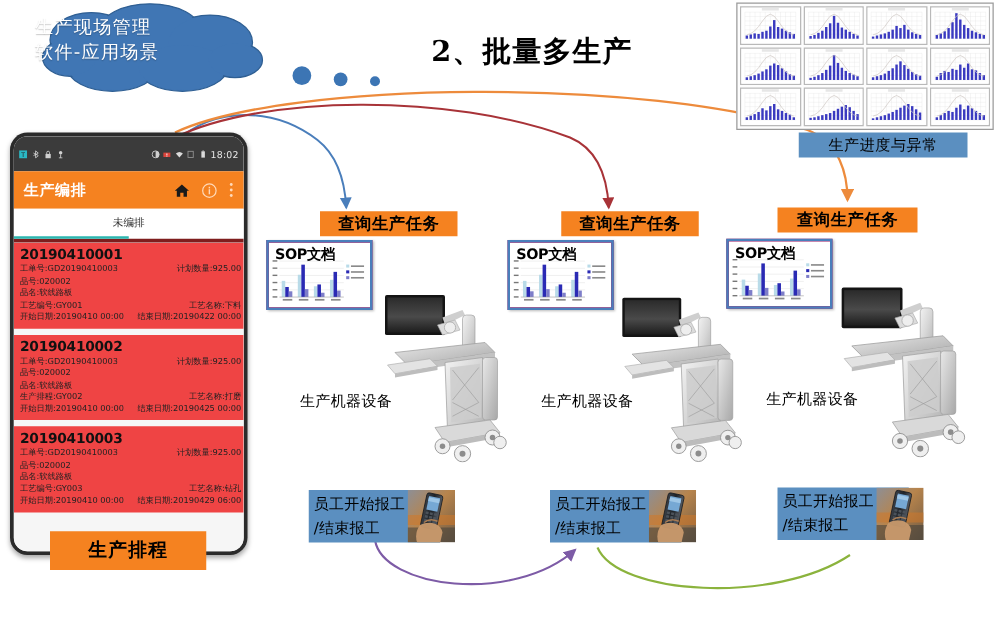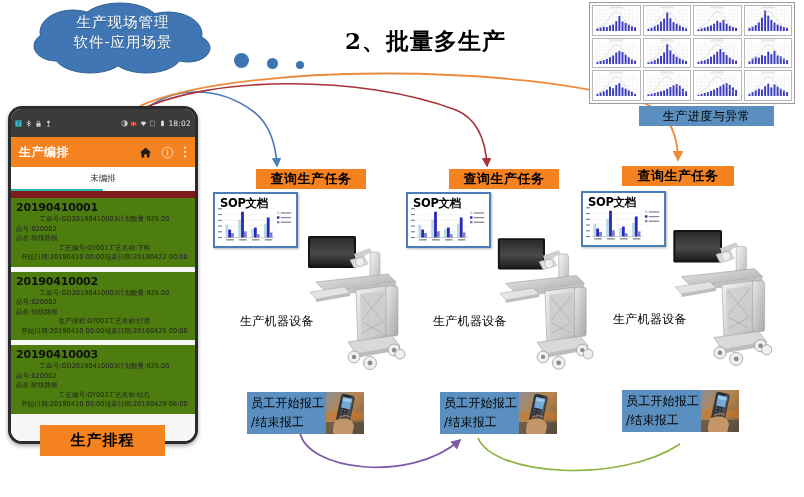--- a/index.html
+++ b/index.html
@@ -14,7 +14,7 @@
   
   .cloud-wrap{position:absolute;left:28px;top:2px;width:190px;height:76px;}
   .cloud-text{
-    position:absolute;left:0;top:10px;width:190px;text-align:center;
+    position:absolute;left:0;top:10px;width:190px;
     color:#ffffff;font-size:14.5px;line-height:20px;letter-spacing:1px;
     text-shadow:0 1px 1px rgba(0,0,0,.25);
   }

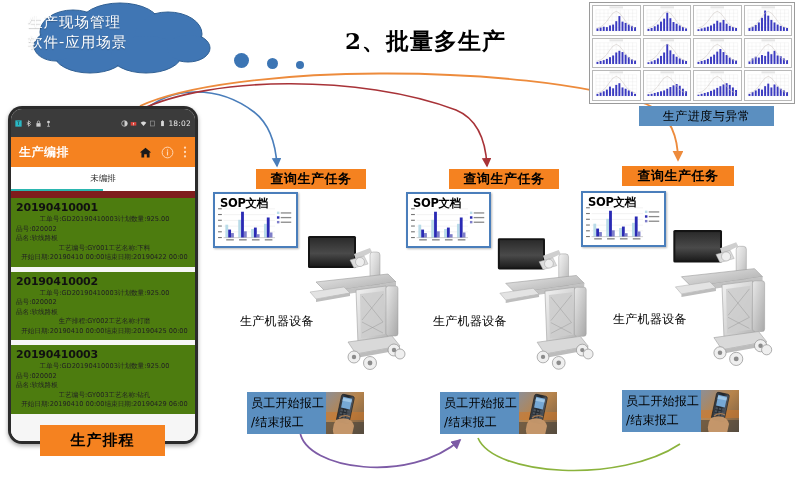--- a/index.html
+++ b/index.html
@@ -50,7 +50,7 @@
   }
   .appbar-title{font-size:12px;font-weight:600;letter-spacing:.5px;}
   .appbar-actions{margin-left:auto;display:flex;align-items:center;gap:9px;}
-  .tabs{display:flex;height:24px;background:#fff;border-bottom:7px solid #7f1d1d;position:relative;flex-direction:column;}
+  .tabs{display:flex;height:24px;background:#fff;border-bottom:3px solid #7f1d1d;position:relative;flex-direction:column;}
   .tab{flex:1;display:flex;align-items:center;justify-content:center;font-size:8.5px;color:#5a5a5a;}
   .tab.active{color:#2b2b2b;}
   .tab-underline{position:absolute;left:0;bottom:0;width:50%;height:2px;background:#2bb6b0;}

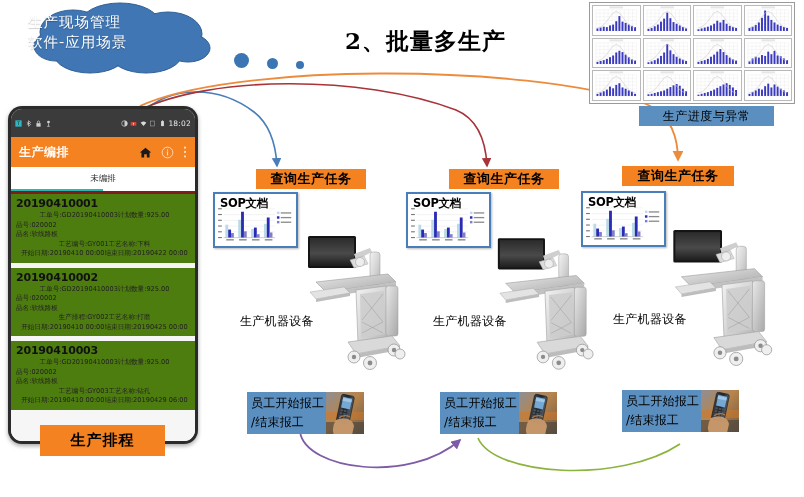--- a/index.html
+++ b/index.html
@@ -55,7 +55,7 @@
   .tab.active{color:#2b2b2b;}
   .tab-underline{position:absolute;left:0;bottom:0;width:50%;height:2px;background:#2bb6b0;}
   .list{background:#f6f6f6;height:269px;overflow:hidden;}
-  .card{background:#4d7c0f;margin:0 0 5px 0;padding:3px 2px 4px 5px;box-sizing:border-box;}
+  .card{background:#ef4444;margin:0 0 5px 0;padding:3px 2px 4px 5px;box-sizing:border-box;}
   .card-title{font-size:11px;font-weight:700;color:#111;line-height:14px;letter-spacing:-.2px;}
   .row{display:flex;justify-content:center;font-size:6.6px;color:#222;line-height:9.5px;white-space:nowrap;}
   .row .l{overflow:hidden;}

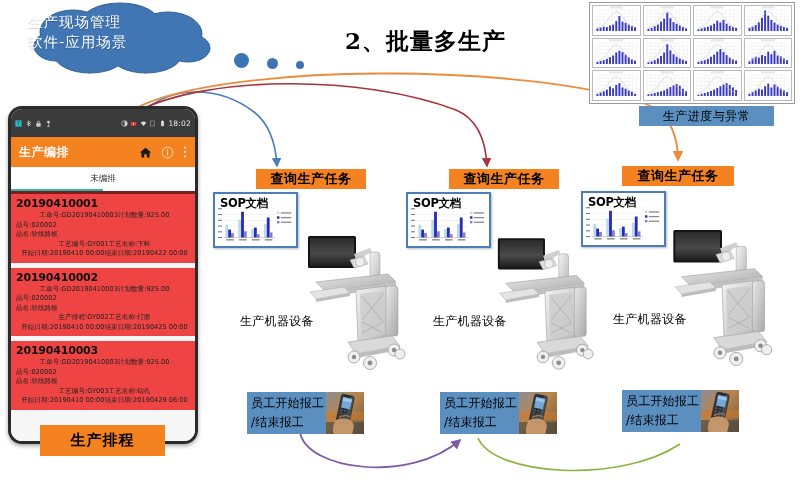--- a/index.html
+++ b/index.html
@@ -57,7 +57,7 @@
   .list{background:#f6f6f6;height:269px;overflow:hidden;}
   .card{background:#ef4444;margin:0 0 5px 0;padding:3px 2px 4px 5px;box-sizing:border-box;}
   .card-title{font-size:11px;font-weight:700;color:#111;line-height:14px;letter-spacing:-.2px;}
-  .row{display:flex;justify-content:center;font-size:6.6px;color:#222;line-height:9.5px;white-space:nowrap;}
+  .row{display:flex;justify-content:space-between;font-size:6.6px;color:#222;line-height:9.5px;white-space:nowrap;}
   .row .l{overflow:hidden;}
   .row .r{text-align:right;overflow:hidden;}
   .row-single{font-size:6.6px;color:#222;line-height:9.5px;white-space:nowrap;}

